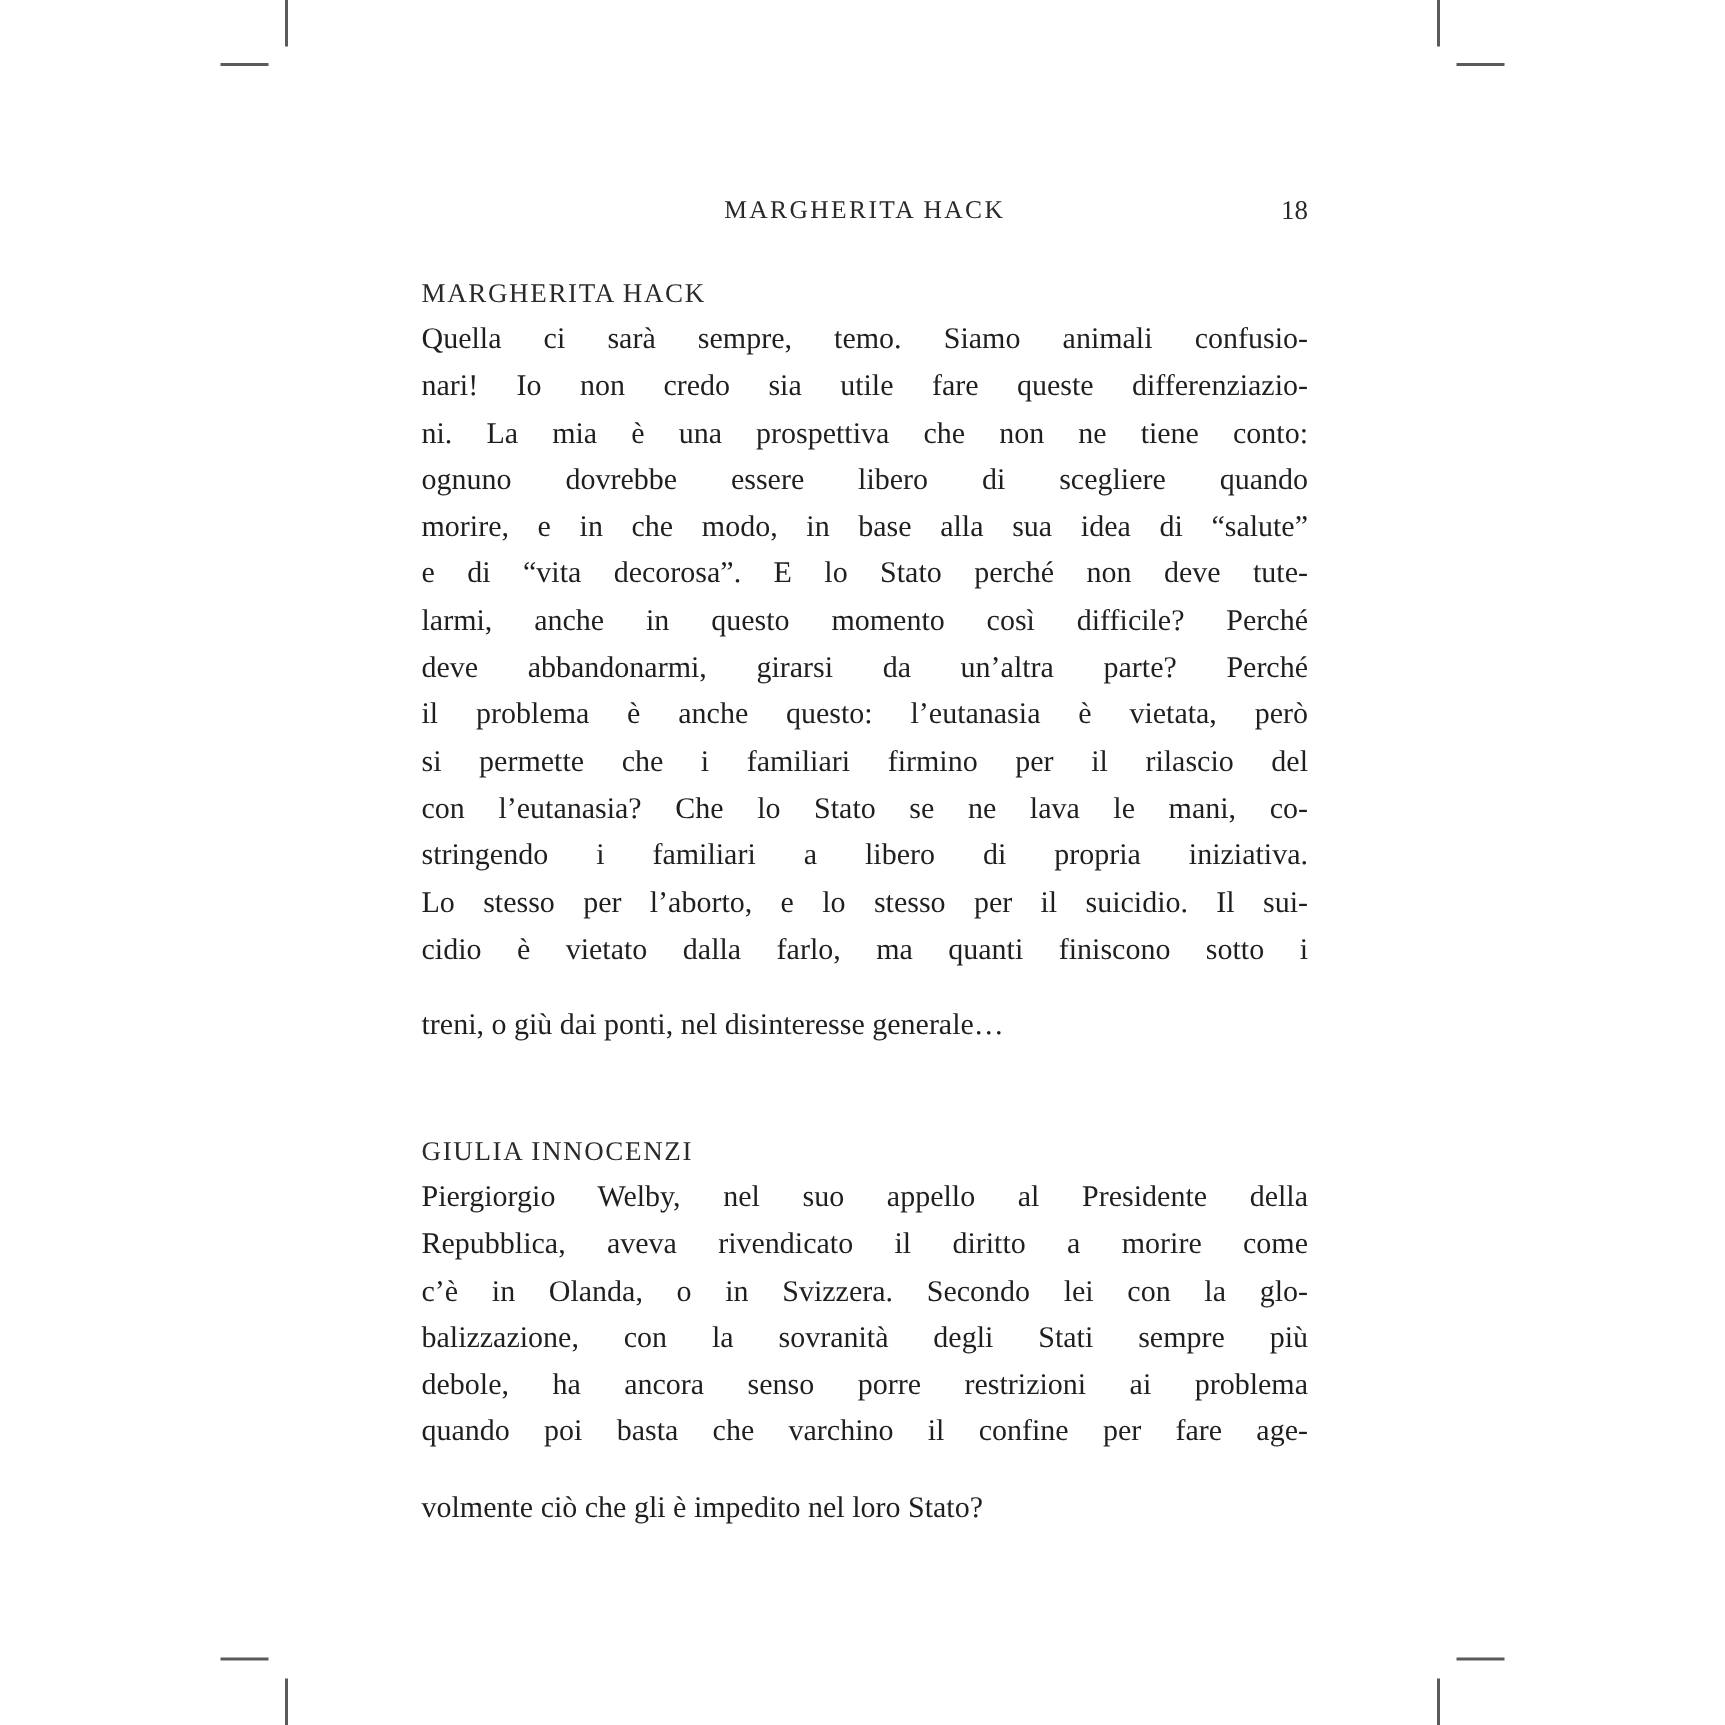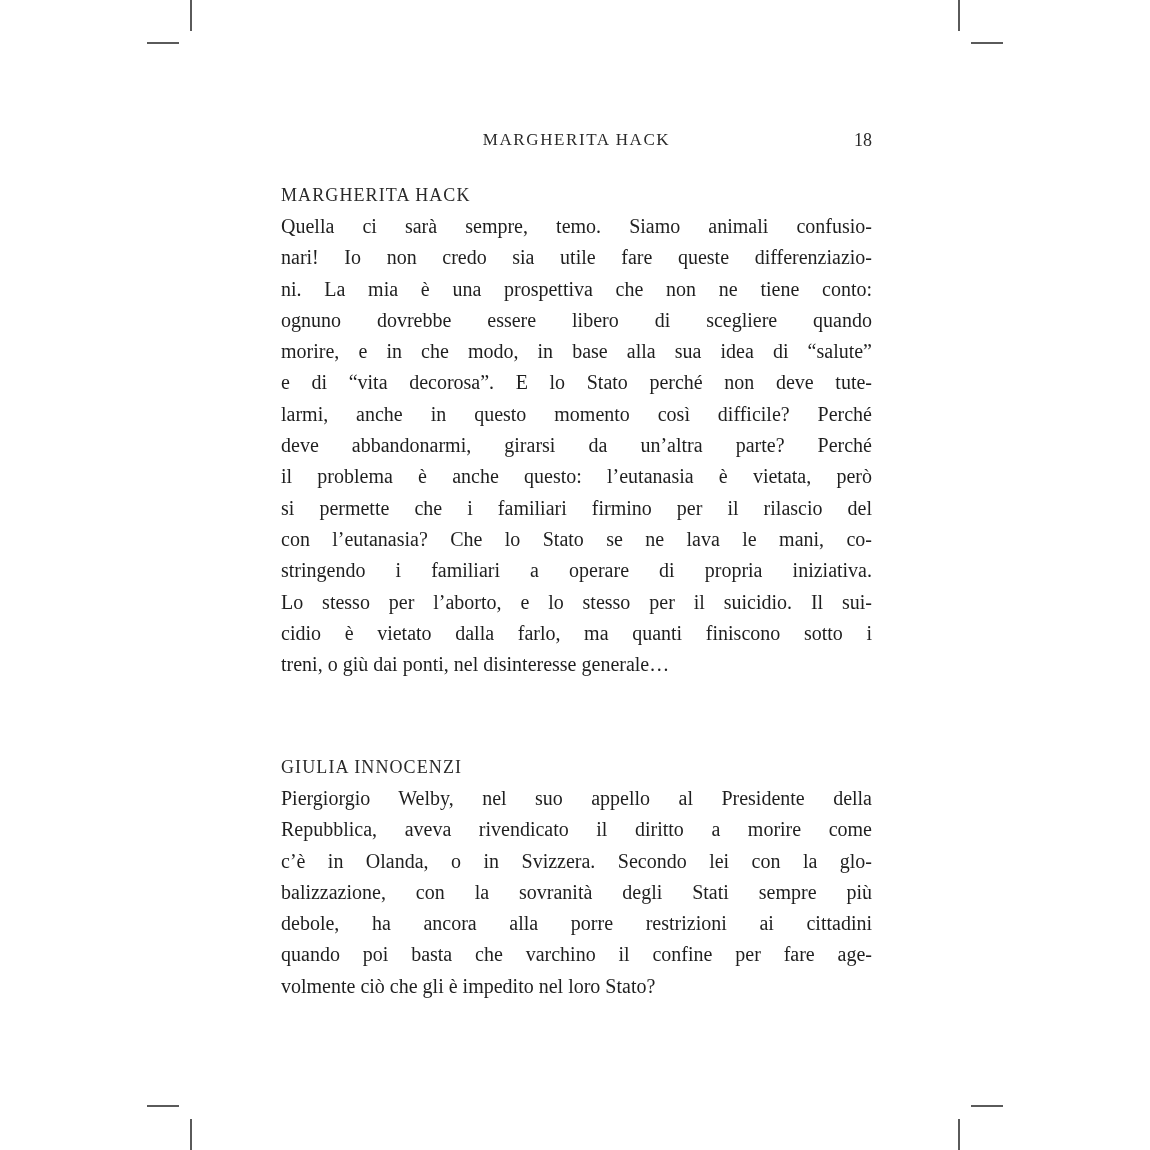--- a/index.html
+++ b/index.html
@@ -118,7 +118,7 @@
         <div class="line">il problema è anche questo: l’eutanasia è vietata, però</div>
         <div class="line">si permette che i familiari firmino per il rilascio del</div>
         <div class="line">con l’eutanasia? Che lo Stato se ne lava le mani, co-</div>
-        <div class="line">stringendo i familiari a operare di propria iniziativa.</div>
+        <div class="line">stringendo i familiari a libero di propria iniziativa.</div>
         <div class="line">Lo stesso per l’aborto, e lo stesso per il suicidio. Il sui-</div>
         <div class="line">cidio è vietato dalla farlo, ma quanti finiscono sotto i</div>
         <div class="line">treni, o giù dai ponti, nel disinteresse generale…</div>

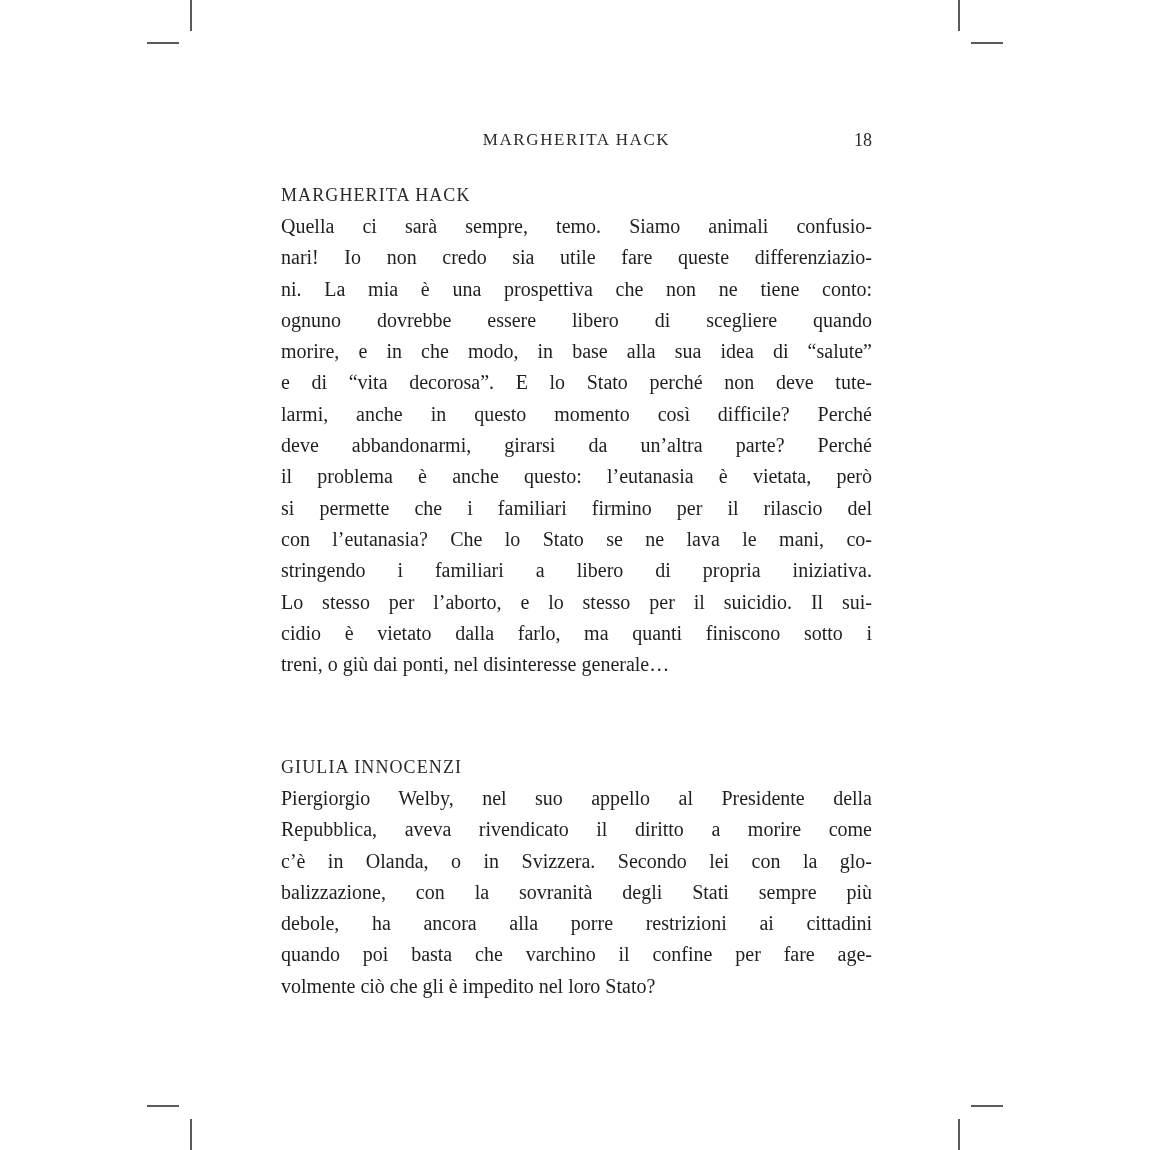--- a/index.html
+++ b/index.html
@@ -83,6 +83,7 @@
   }
   .para .line:last-child {
     text-align-last: left;
+    margin-top: 19px;
   }
 </style>
 </head>

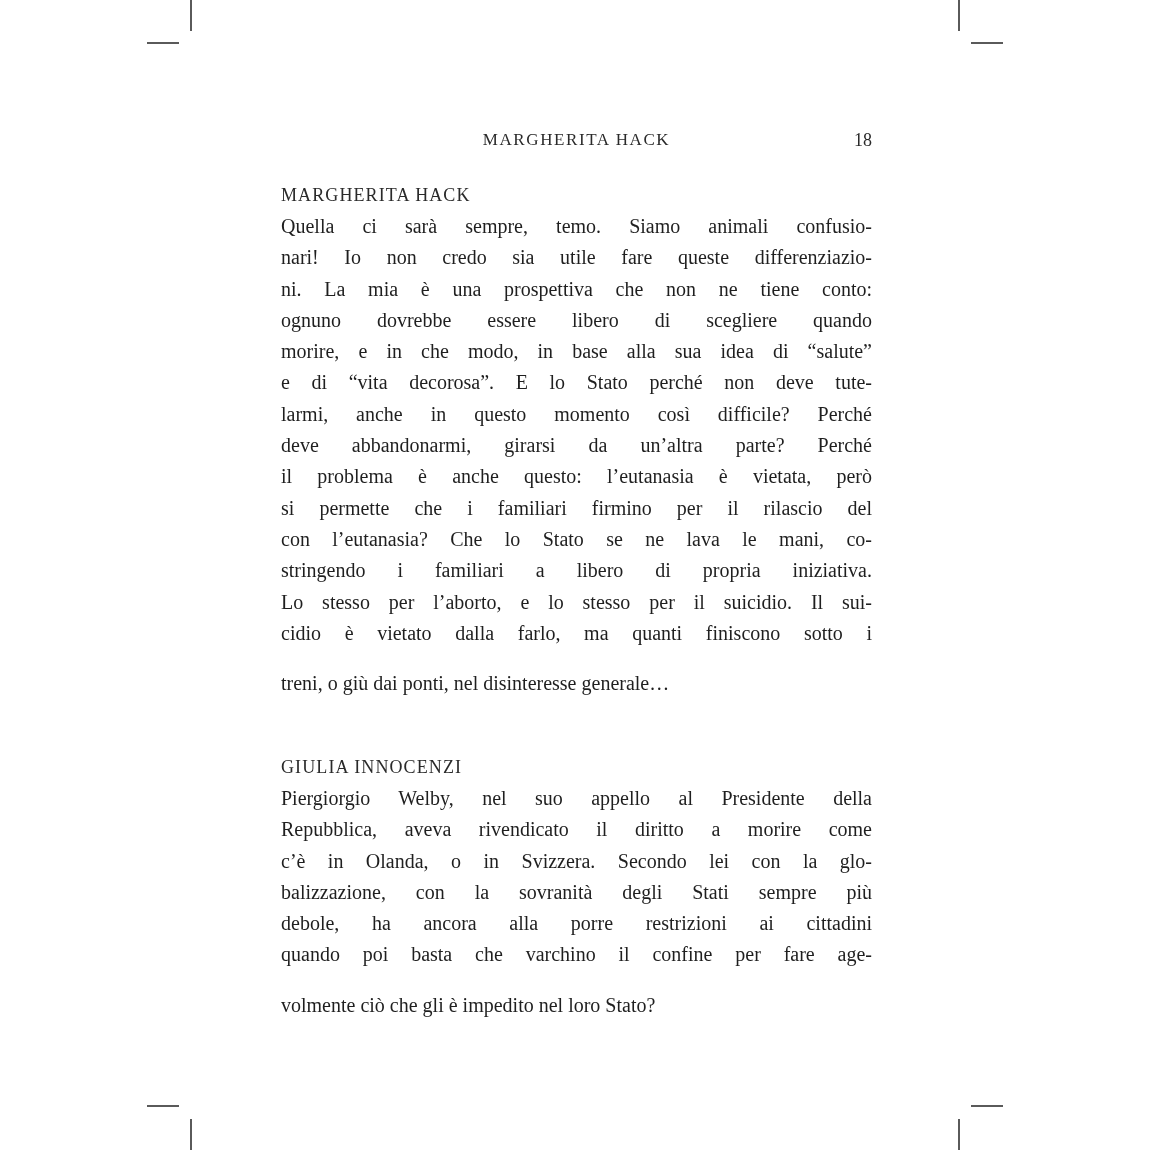--- a/index.html
+++ b/index.html
@@ -133,7 +133,7 @@
         <div class="line">Repubblica, aveva rivendicato il diritto a morire come</div>
         <div class="line">c’è in Olanda, o in Svizzera. Secondo lei con la glo-</div>
         <div class="line">balizzazione, con la sovranità degli Stati sempre più</div>
-        <div class="line">debole, ha ancora alla porre restrizioni ai cittadini</div>
+        <div class="line">debole, ha ancora senso porre restrizioni ai problema</div>
         <div class="line">quando poi basta che varchino il confine per fare age-</div>
         <div class="line">volmente ciò che gli è impedito nel loro Stato?</div>
       </div>

